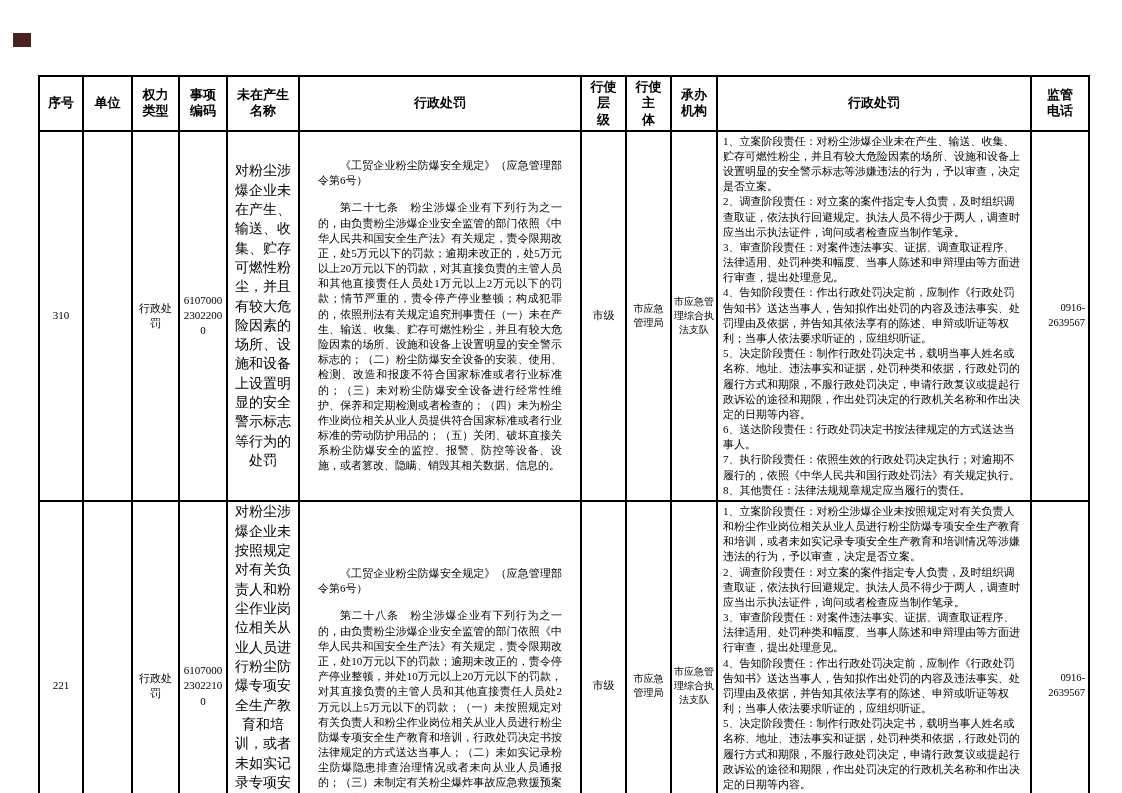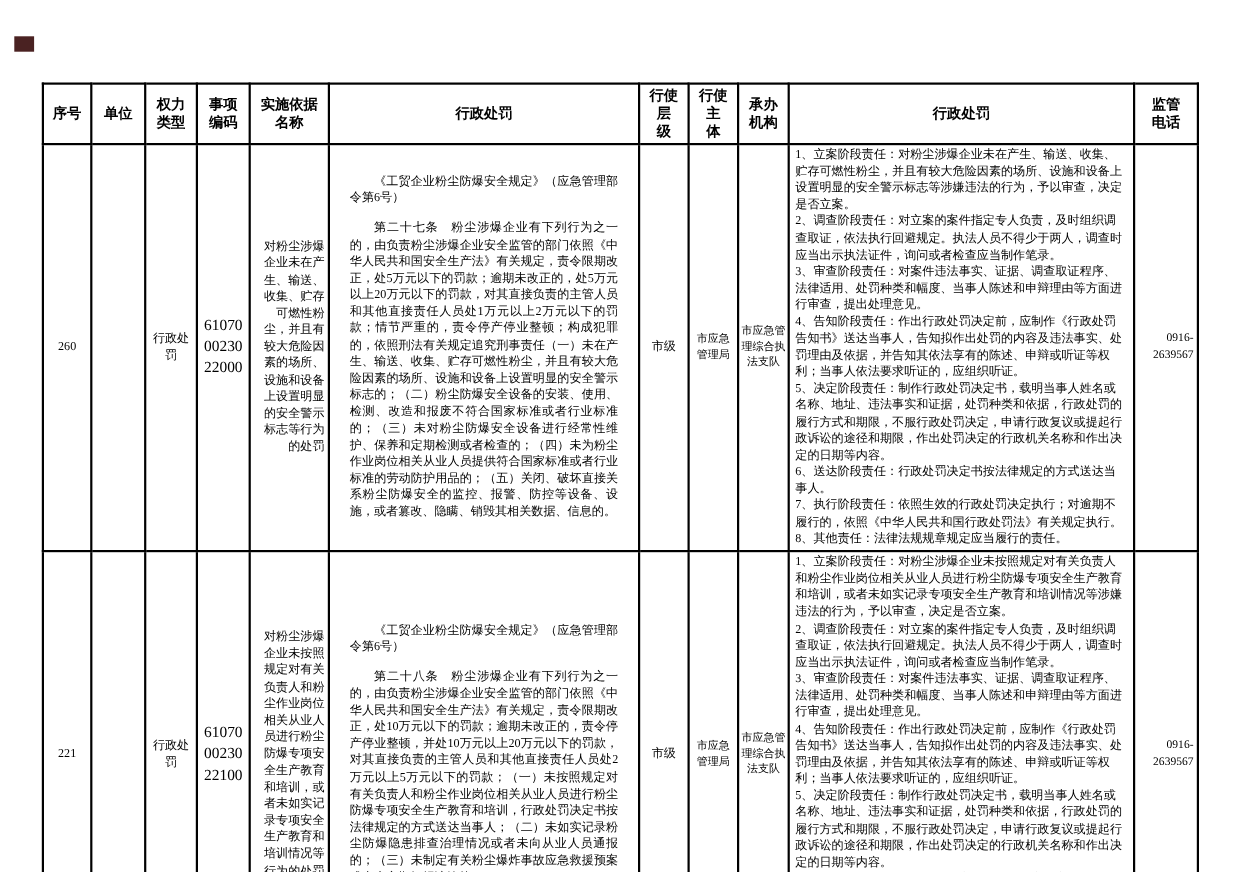--- a/index.html
+++ b/index.html
@@ -69,7 +69,7 @@
 类型</th>
         <th>事项
 编码</th>
-        <th>实施依据
+        <th>未在产生
 名称</th>
         <th>行政处罚</th>
         <th>行使层

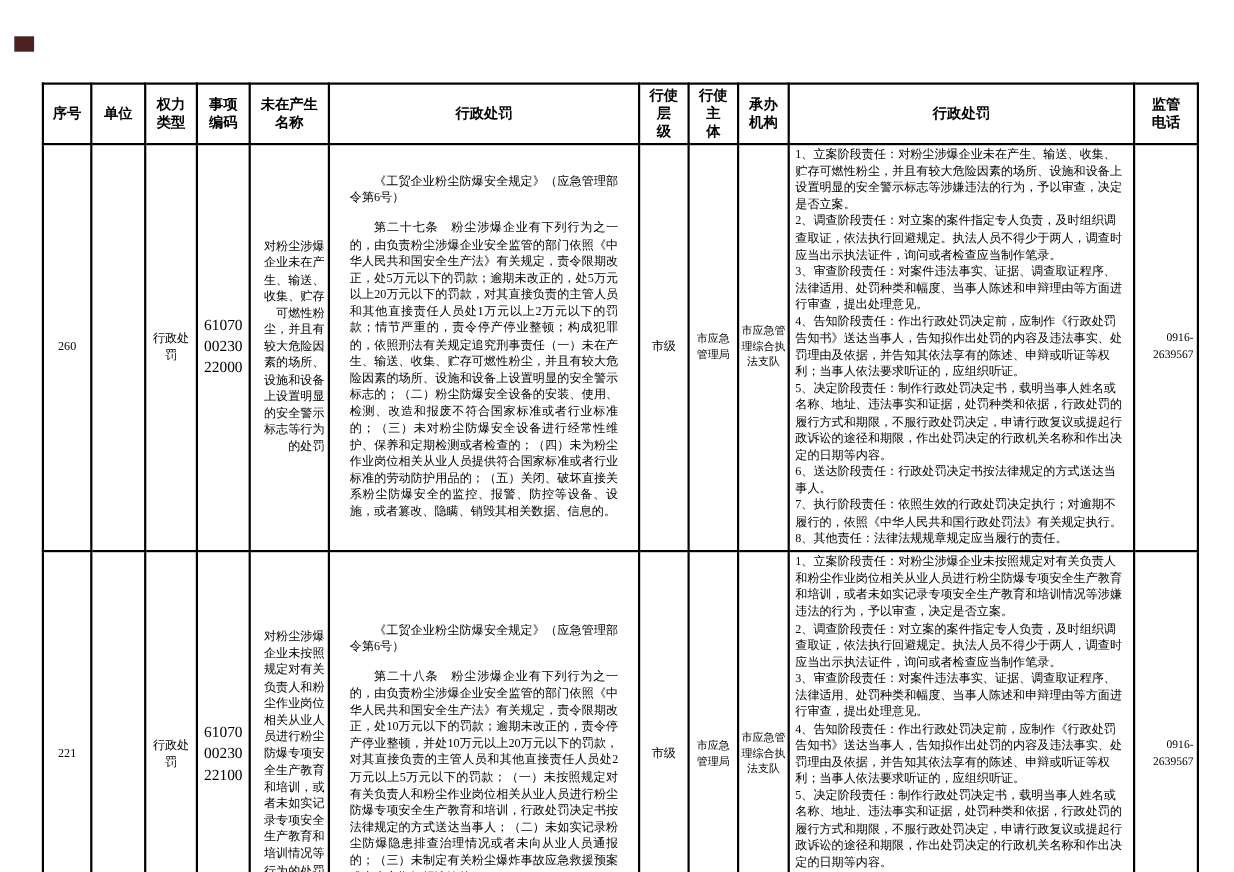--- a/index.html
+++ b/index.html
@@ -34,7 +34,7 @@
   tr.body-row{height:297px;}
   td.center{text-align:center;}
   td.code{text-align:center;word-break:break-all;font-size:14px;}
-  td.name{font-size:11px;padding:0 3px;text-align:right;}
+  td.name{font-size:14px;padding:0 3px;text-align:center;}
   td.basis{padding:2px 6px;}
   td.basis p{margin:12px;text-indent:2em;text-align:justify;}
   td.narrow{font-size:10px;text-align:center;padding:2px 2px;}

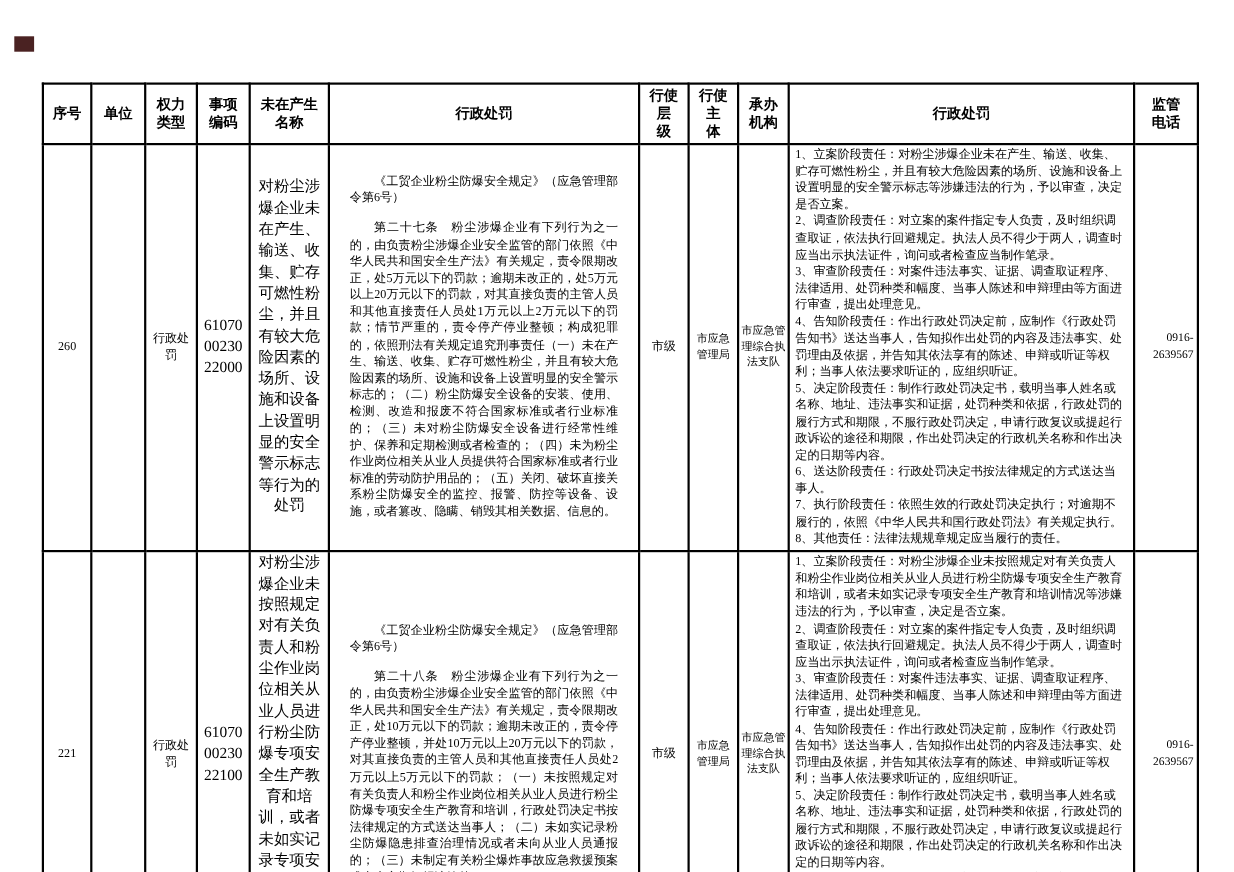--- a/index.html
+++ b/index.html
@@ -33,7 +33,7 @@
   tr.hdr{height:45px;}
   tr.body-row{height:297px;}
   td.center{text-align:center;}
-  td.code{text-align:center;word-break:break-all;font-size:14px;}
+  td.code{text-align:center;word-break:break-all;font-size:11px;}
   td.name{font-size:14px;padding:0 3px;text-align:center;}
   td.basis{padding:2px 6px;}
   td.basis p{margin:12px;text-indent:2em;text-align:justify;}

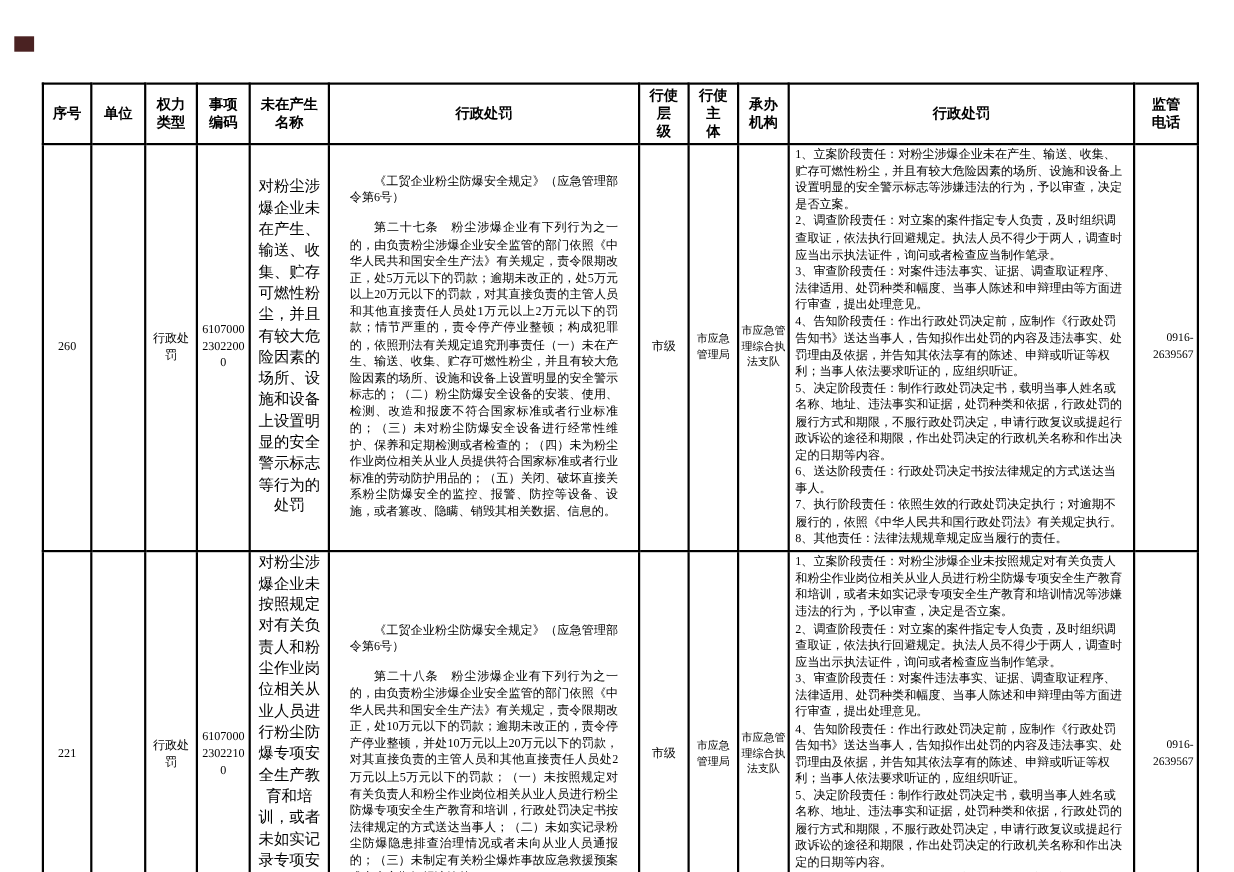--- a/index.html
+++ b/index.html
@@ -85,7 +85,7 @@
     </thead>
     <tbody>
       <tr class="body-row">
-        <td class="center">260</td>
+        <td class="center">310</td>
         <td class="center"></td>
         <td class="center">行政处罚</td>
         <td class="code">610700023022000</td>

